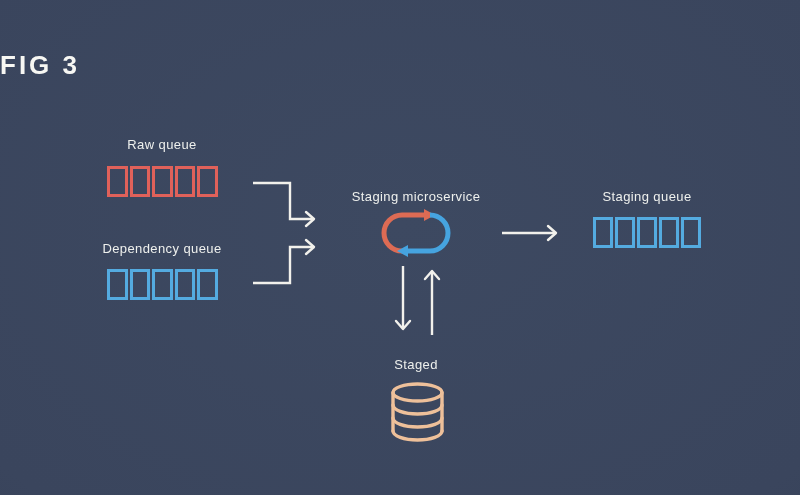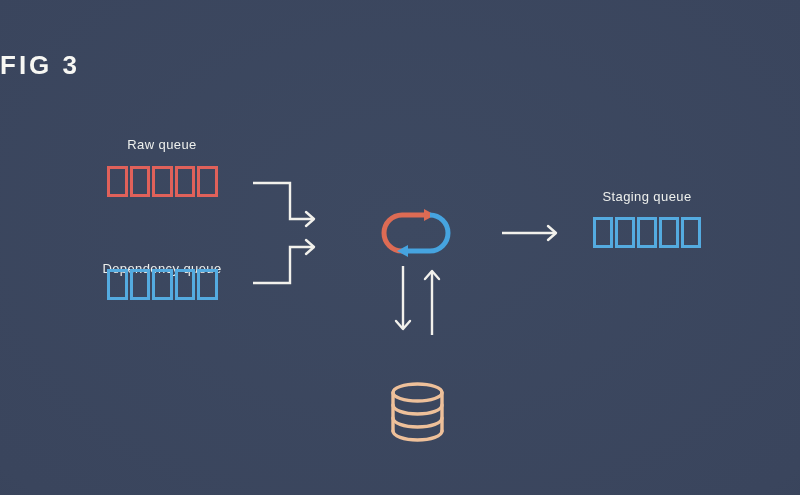--- a/index.html
+++ b/index.html
@@ -69,6 +69,7 @@
       <div class="cell"></div>
     </div>
 
+  <div class="node-label" id="staging-label">Staging microservice</div>
   <svg id="cycle-icon" width="74" height="50" viewBox="0 0 74 50">
     <path class="cycle-red-path" d="M23 43 A18 18 0 0 1 23 7 H45"></path>
     <polygon class="cycle-red-head" points="45,1 56,7 45,13"></polygon>

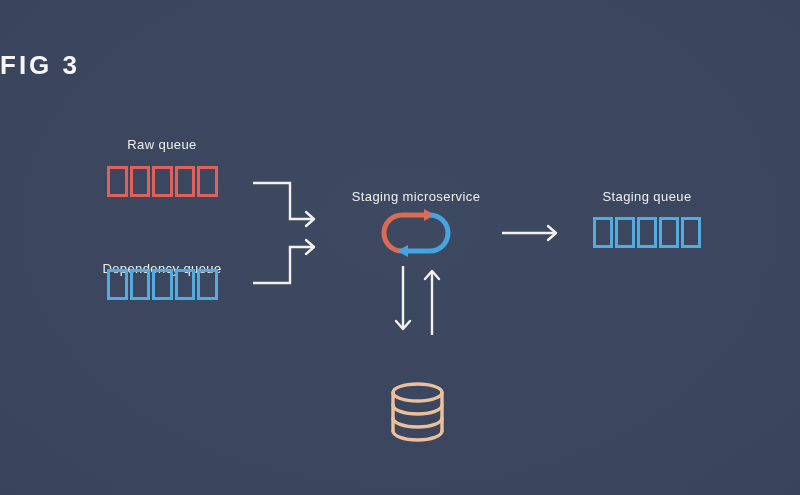--- a/index.html
+++ b/index.html
@@ -22,7 +22,7 @@
   .queue.blue .cell{border-color:var(--blue);}
   #raw-label{left:62px;top:137px;}
   #raw-queue{left:107px;top:166px;width:111px;height:31px;}
-  #dep-label{left:62px;top:241px;margin-top:20px;}
+  #dep-label{left:62px;top:241px;}
   #dep-queue{left:107px;top:269px;width:111px;height:31px;}
   #staging-label{left:316px;top:189px;}
   #output-label{left:547px;top:189px;}

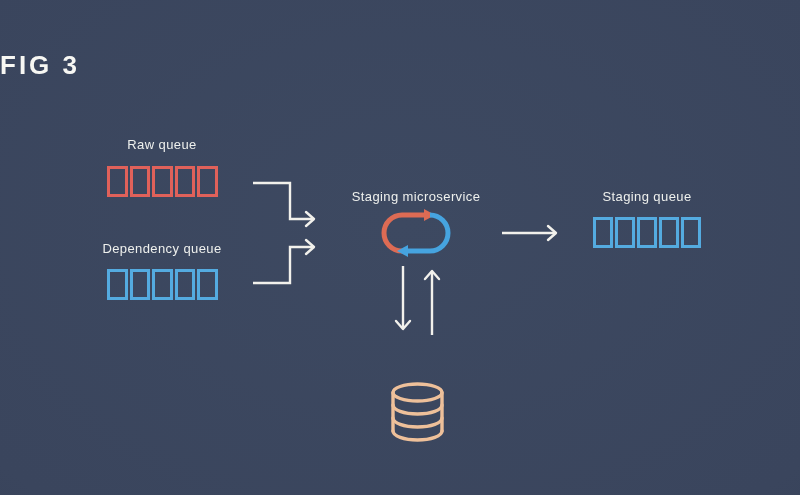--- a/index.html
+++ b/index.html
@@ -86,6 +86,7 @@
       <div class="cell"></div>
     </div>
 
+  <div class="node-label" id="staged-label">Staged</div>
   <svg id="database-icon" width="57" height="62" viewBox="0 0 57 62">
     <ellipse class="db-stroke" cx="28.5" cy="10.5" rx="24.5" ry="8.5"></ellipse>
     <path class="db-stroke" d="M4 10.5 V49 M53 10.5 V49"></path>

